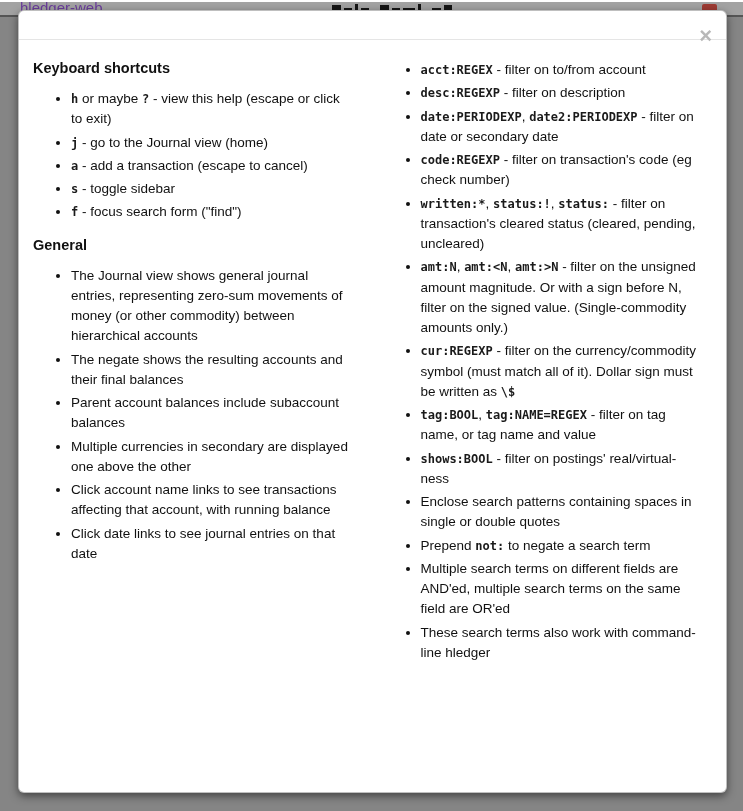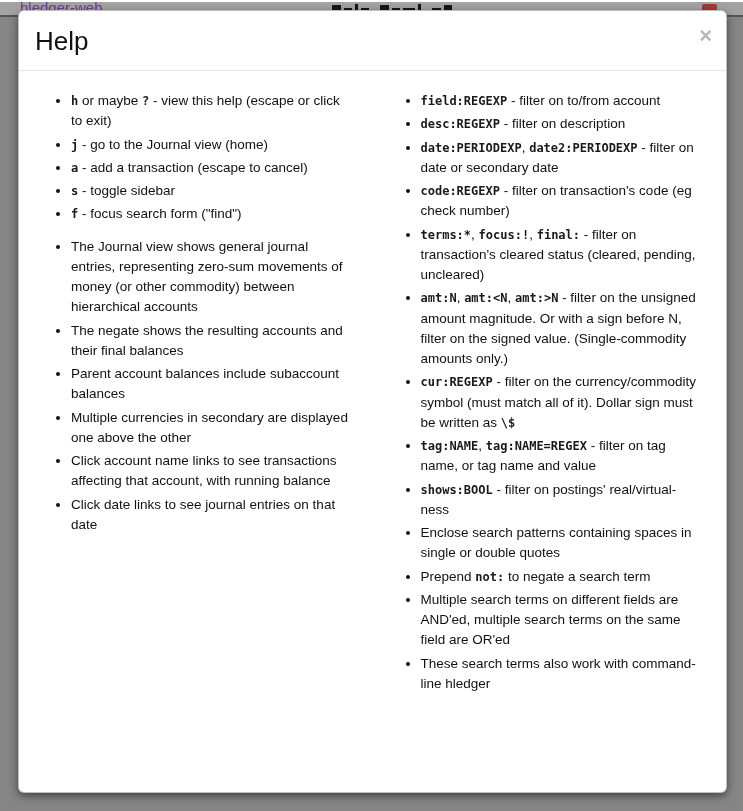--- a/index.html
+++ b/index.html
@@ -68,7 +68,6 @@
 
 <div class="modal">
   <div class="modal-header">
-    <h2 class="modal-title">Help</h2>
     <button class="close-btn">×</button>
   </div>
   <div class="modal-body">

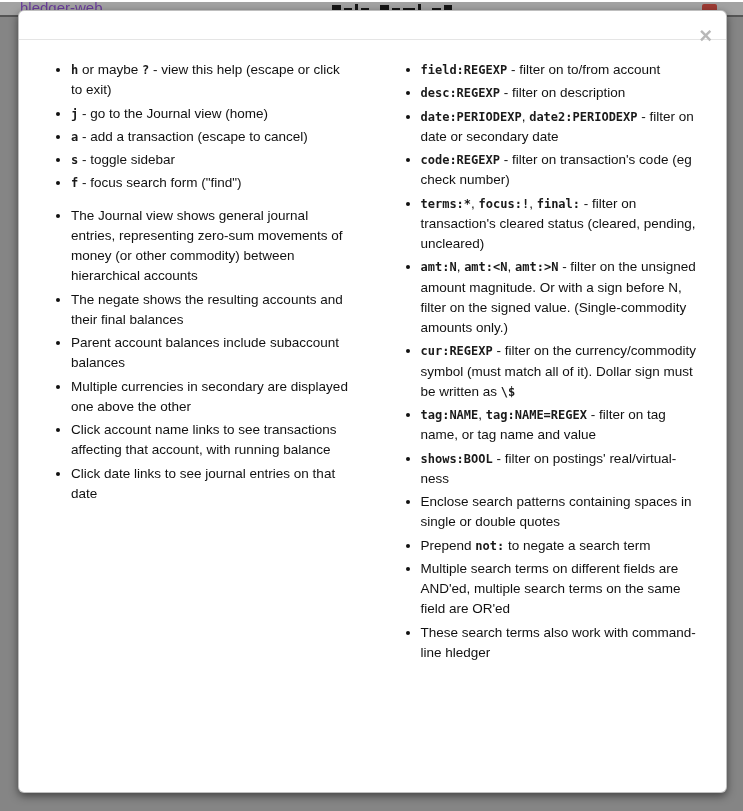--- a/index.html
+++ b/index.html
@@ -72,6 +72,7 @@
   </div>
   <div class="modal-body">
     <div class="col">
+        <h4 class="section-heading">Keyboard shortcuts</h4>
         <ul>
           <li><code>h</code> or maybe <code>?</code> - view this help (escape or click to exit)</li>
           <li><code>j</code> - go to the Journal view (home)</li>

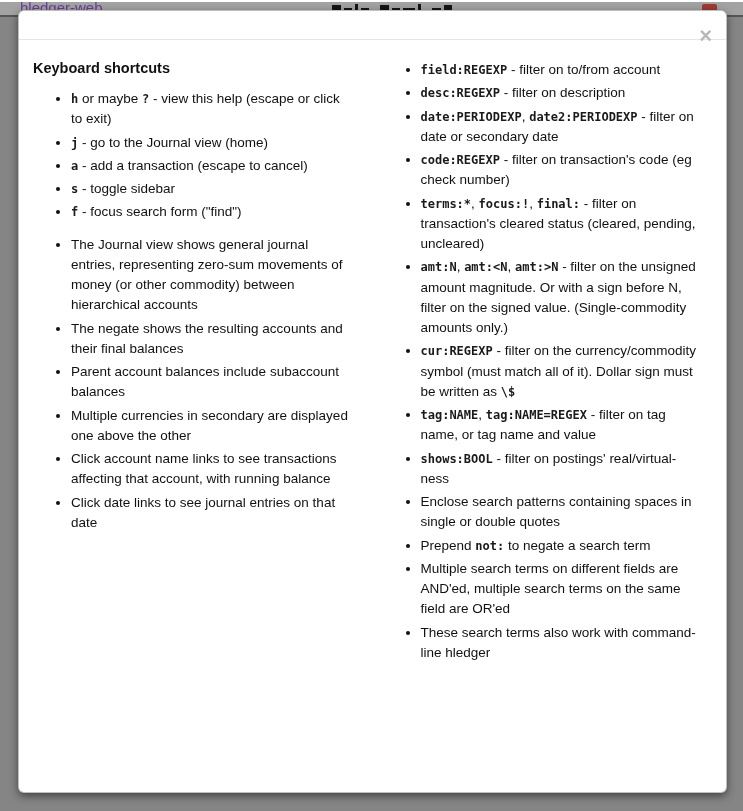--- a/index.html
+++ b/index.html
@@ -91,7 +91,7 @@
       </div>
     <div class="col">
         <ul>
-          <li><code>field:REGEXP</code> - filter on to/from account</li>
+          <li><code>acct:REGEX</code> - filter on to/from account</li>
           <li><code>desc:REGEXP</code> - filter on description</li>
           <li><code>date:PERIODEXP</code>, <code>date2:PERIODEXP</code> - filter on date or secondary date</li>
           <li><code>code:REGEXP</code> - filter on transaction's code (eg check number)</li>

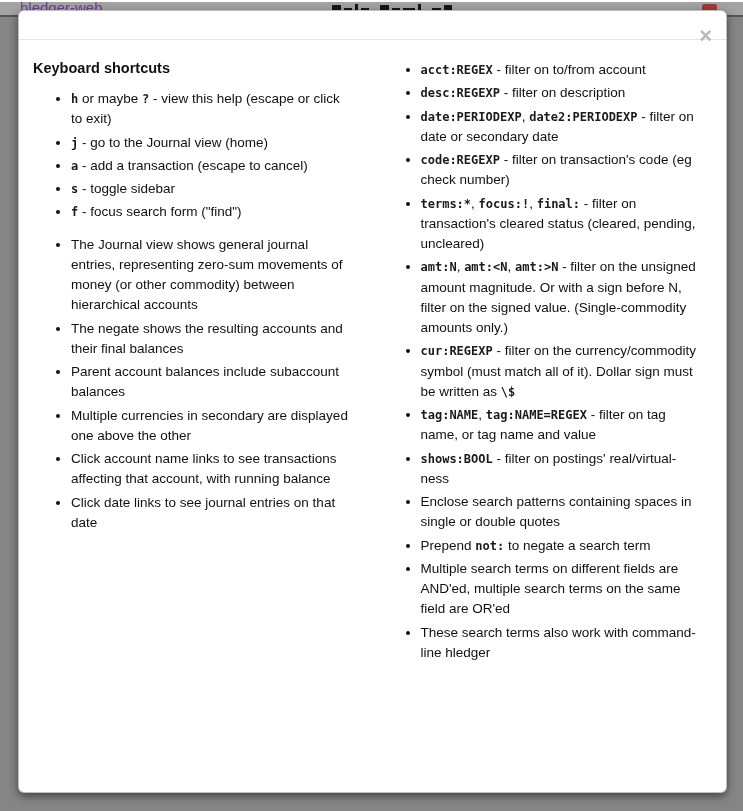--- a/index.html
+++ b/index.html
@@ -95,7 +95,7 @@
           <li><code>desc:REGEXP</code> - filter on description</li>
           <li><code>date:PERIODEXP</code>, <code>date2:PERIODEXP</code> - filter on date or secondary date</li>
           <li><code>code:REGEXP</code> - filter on transaction's code (eg check number)</li>
-          <li><code>terms:*</code>, <code>focus:!</code>, <code>final:</code> - filter on transaction's cleared status (cleared, pending, uncleared)</li>
+          <li><code>written:*</code>, <code>focus:!</code>, <code>final:</code> - filter on transaction's cleared status (cleared, pending, uncleared)</li>
           <li><code>amt:N</code>, <code>amt:&lt;N</code>, <code>amt:&gt;N</code> - filter on the unsigned amount magnitude. Or with a sign before N, filter on the signed value. (Single-commodity amounts only.)</li>
           <li><code>cur:REGEXP</code> - filter on the currency/commodity symbol (must match all of it). Dollar sign must be written as <code>\$</code></li>
           <li><code>tag:NAME</code>, <code>tag:NAME=REGEX</code> - filter on tag name, or tag name and value</li>

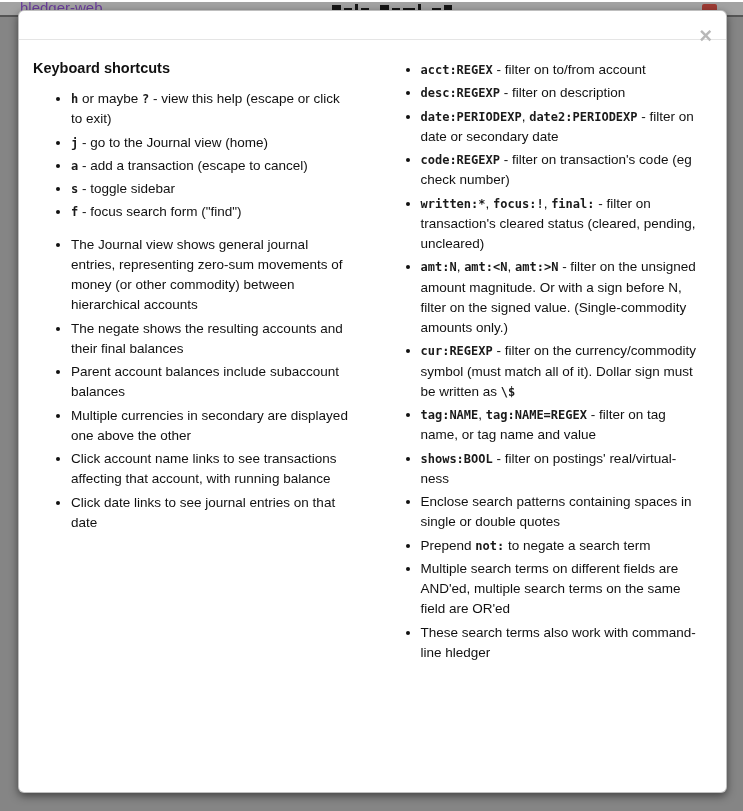--- a/index.html
+++ b/index.html
@@ -95,7 +95,7 @@
           <li><code>desc:REGEXP</code> - filter on description</li>
           <li><code>date:PERIODEXP</code>, <code>date2:PERIODEXP</code> - filter on date or secondary date</li>
           <li><code>code:REGEXP</code> - filter on transaction's code (eg check number)</li>
-          <li><code>written:*</code>, <code>focus:!</code>, <code>final:</code> - filter on transaction's cleared status (cleared, pending, uncleared)</li>
+          <li><code>written:*</code>, <code>status:!</code>, <code>final:</code> - filter on transaction's cleared status (cleared, pending, uncleared)</li>
           <li><code>amt:N</code>, <code>amt:&lt;N</code>, <code>amt:&gt;N</code> - filter on the unsigned amount magnitude. Or with a sign before N, filter on the signed value. (Single-commodity amounts only.)</li>
           <li><code>cur:REGEXP</code> - filter on the currency/commodity symbol (must match all of it). Dollar sign must be written as <code>\$</code></li>
           <li><code>tag:NAME</code>, <code>tag:NAME=REGEX</code> - filter on tag name, or tag name and value</li>

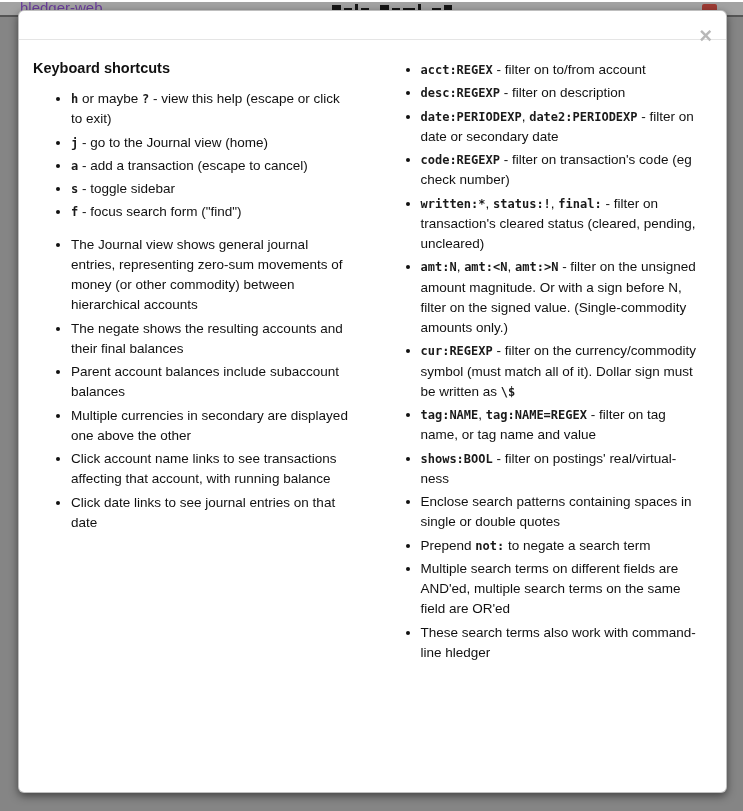--- a/index.html
+++ b/index.html
@@ -95,7 +95,7 @@
           <li><code>desc:REGEXP</code> - filter on description</li>
           <li><code>date:PERIODEXP</code>, <code>date2:PERIODEXP</code> - filter on date or secondary date</li>
           <li><code>code:REGEXP</code> - filter on transaction's code (eg check number)</li>
-          <li><code>written:*</code>, <code>status:!</code>, <code>final:</code> - filter on transaction's cleared status (cleared, pending, uncleared)</li>
+          <li><code>written:*</code>, <code>status:!</code>, <code>status:</code> - filter on transaction's cleared status (cleared, pending, uncleared)</li>
           <li><code>amt:N</code>, <code>amt:&lt;N</code>, <code>amt:&gt;N</code> - filter on the unsigned amount magnitude. Or with a sign before N, filter on the signed value. (Single-commodity amounts only.)</li>
           <li><code>cur:REGEXP</code> - filter on the currency/commodity symbol (must match all of it). Dollar sign must be written as <code>\$</code></li>
           <li><code>tag:NAME</code>, <code>tag:NAME=REGEX</code> - filter on tag name, or tag name and value</li>

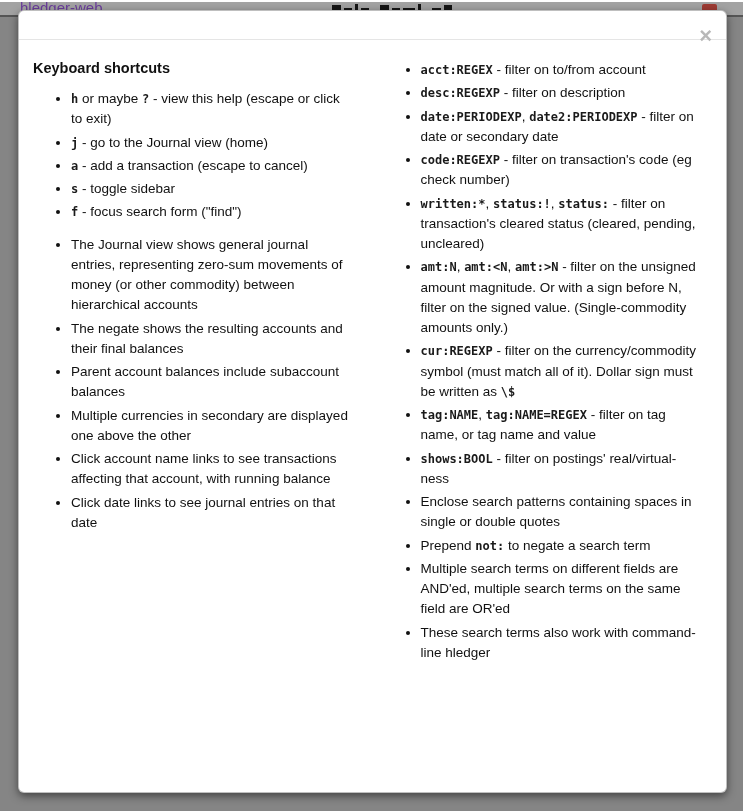--- a/index.html
+++ b/index.html
@@ -80,6 +80,7 @@
           <li><code>s</code> - toggle sidebar</li>
           <li><code>f</code> - focus search form ("find")</li>
         </ul>
+        <h4 class="section-heading">General</h4>
         <ul>
           <li>The Journal view shows general journal entries, representing zero-sum movements of money (or other commodity) between hierarchical accounts</li>
           <li>The negate shows the resulting accounts and their final balances</li>

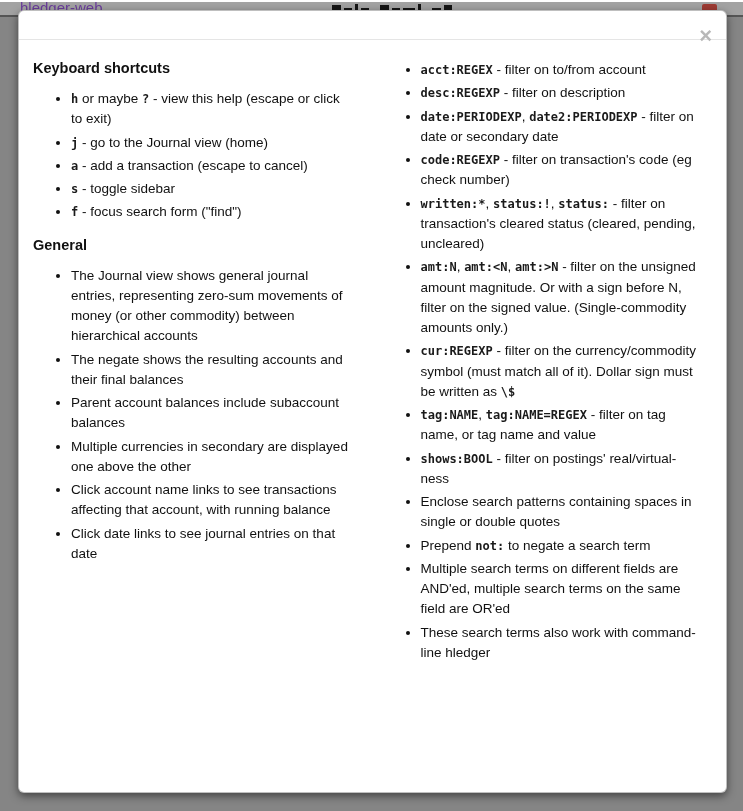--- a/index.html
+++ b/index.html
@@ -99,7 +99,7 @@
           <li><code>written:*</code>, <code>status:!</code>, <code>status:</code> - filter on transaction's cleared status (cleared, pending, uncleared)</li>
           <li><code>amt:N</code>, <code>amt:&lt;N</code>, <code>amt:&gt;N</code> - filter on the unsigned amount magnitude. Or with a sign before N, filter on the signed value. (Single-commodity amounts only.)</li>
           <li><code>cur:REGEXP</code> - filter on the currency/commodity symbol (must match all of it). Dollar sign must be written as <code>\$</code></li>
-          <li><code>tag:NAME</code>, <code>tag:NAME=REGEX</code> - filter on tag name, or tag name and value</li>
+          <li><code>tag:BOOL</code>, <code>tag:NAME=REGEX</code> - filter on tag name, or tag name and value</li>
           <li><code>shows:BOOL</code> - filter on postings' real/virtual-ness</li>
           <li>Enclose search patterns containing spaces in single or double quotes</li>
           <li>Prepend <code>not:</code> to negate a search term</li>

